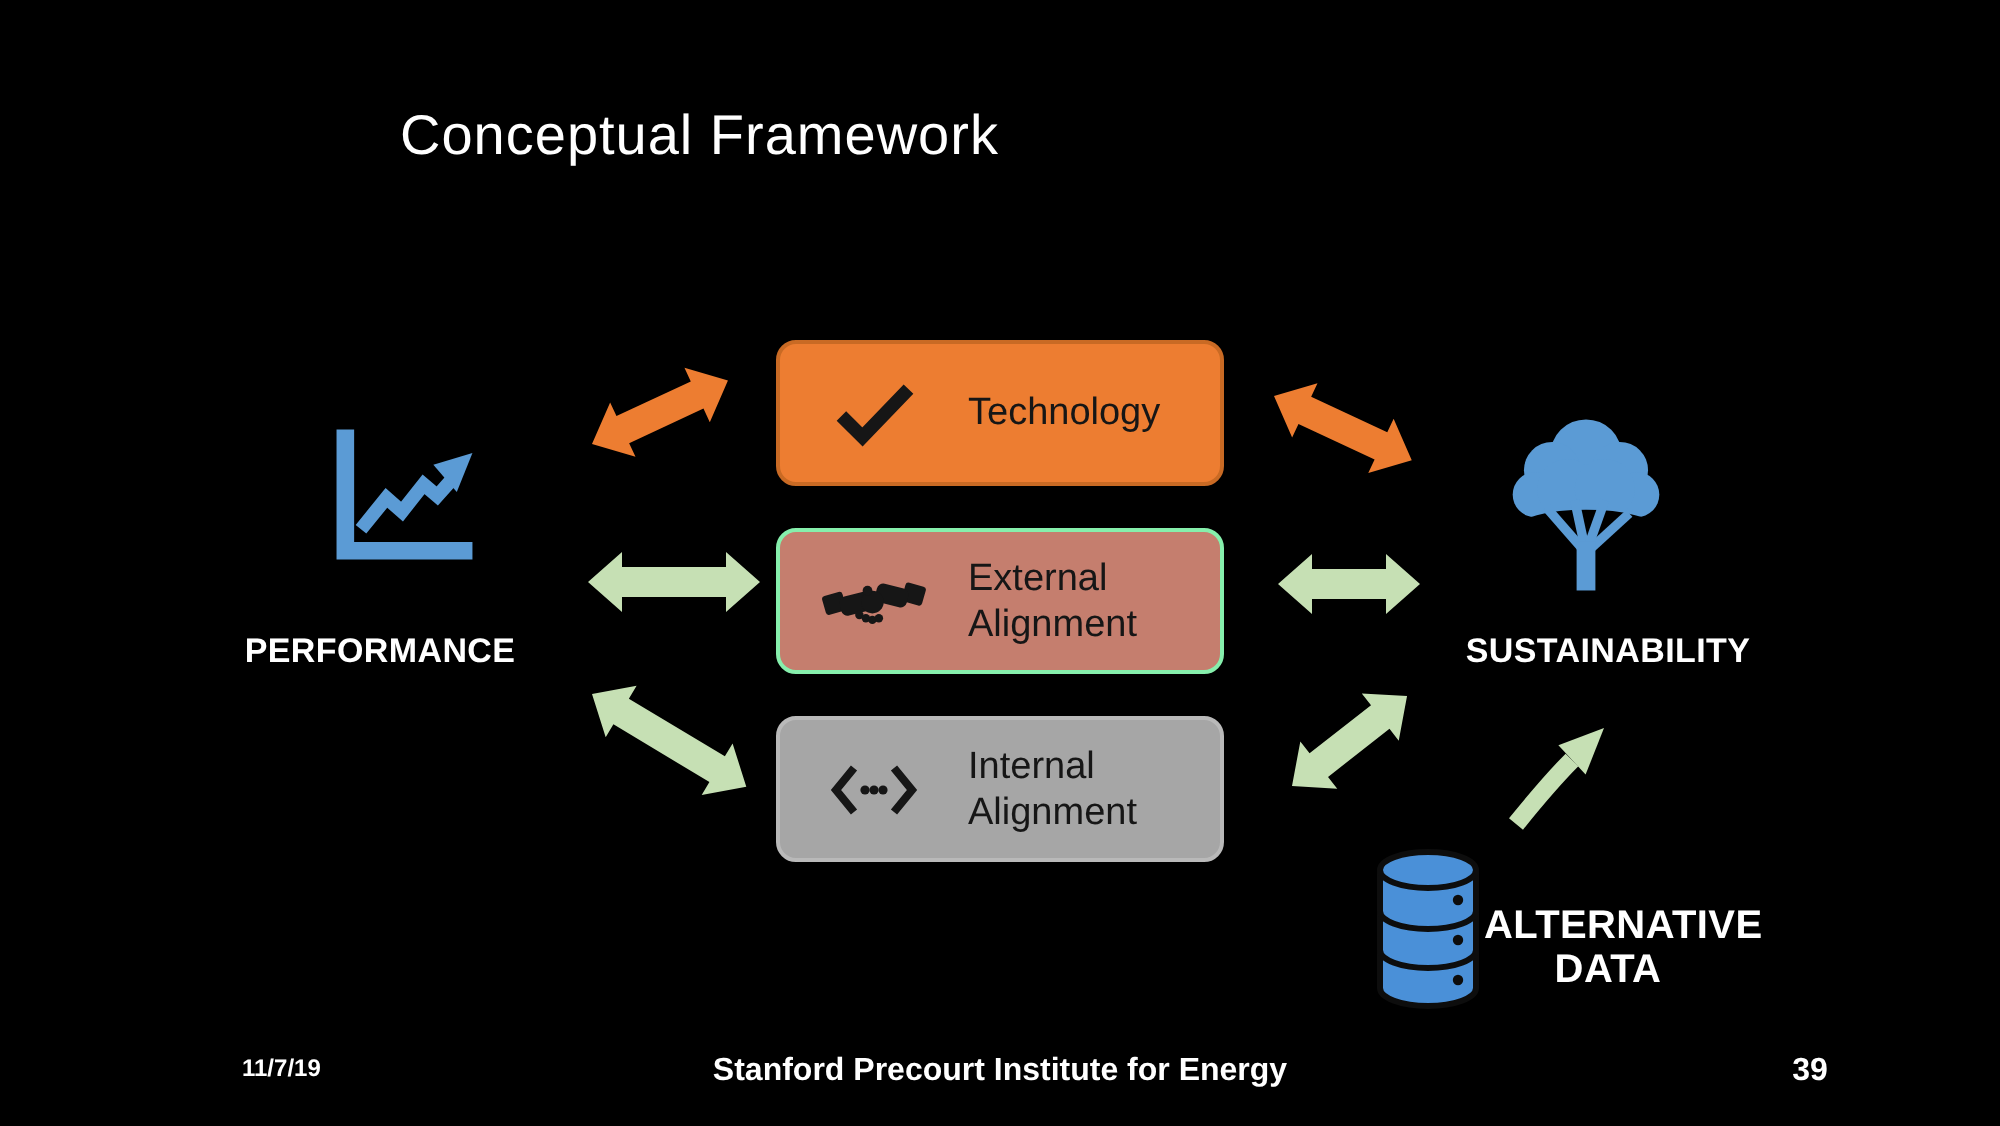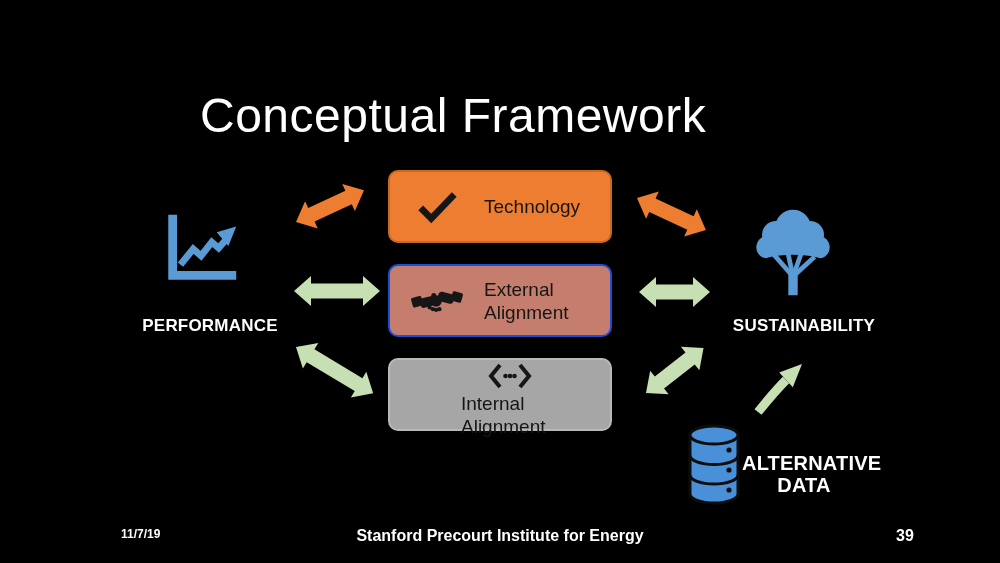--- a/index.html
+++ b/index.html
@@ -10,8 +10,8 @@
   }
   .title{
     position:absolute;left:200px;top:52px;
-    font-size:48px;font-weight:400;color:var(--text-light,#fff);
-    letter-spacing:0.5px;white-space:nowrap;margin-top:36px;
+    font-size:28px;font-weight:400;color:var(--text-light,#fff);
+    letter-spacing:0.5px;white-space:nowrap;
   }
   
   .node-label{

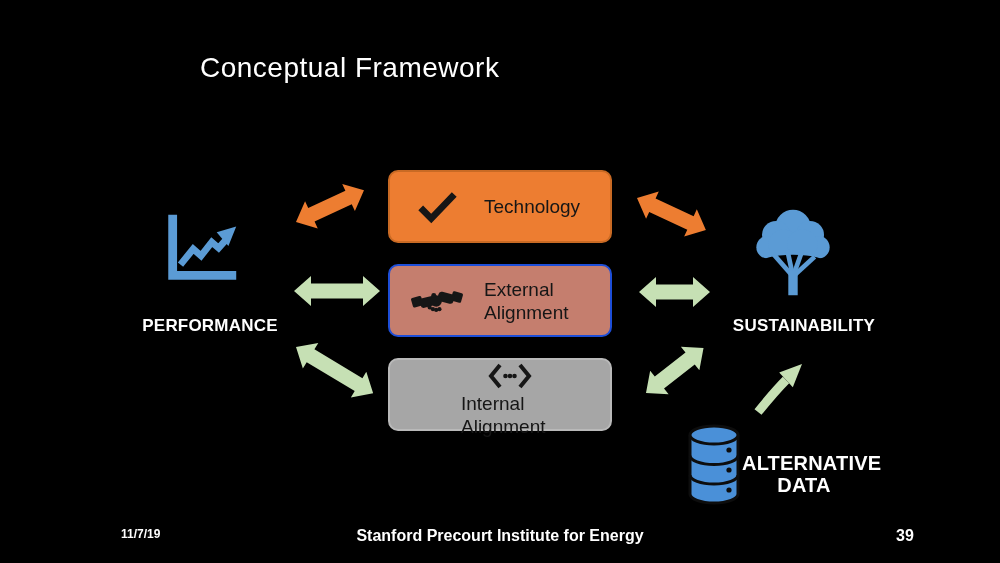--- a/index.html
+++ b/index.html
@@ -35,7 +35,7 @@
     width:118px;
   }
   .fbox-technology{top:170px;background:var(--box-orange,#ED7D31);border:2px solid #c96a24;}
-  .fbox-external{top:264px;background:var(--box-salmon,#C57E6E);border:2px solid #1d4ed8;}
+  .fbox-external{top:264px;background:var(--box-salmon,#C57E6E);border:2px solid #86efac;}
   .fbox-internal{top:358px;background:var(--box-gray,#A6A6A6);border:2px solid #b9b9b9;flex-direction:column;}
   
   .arrows{position:absolute;left:0;top:0;width:1000px;height:563px;}

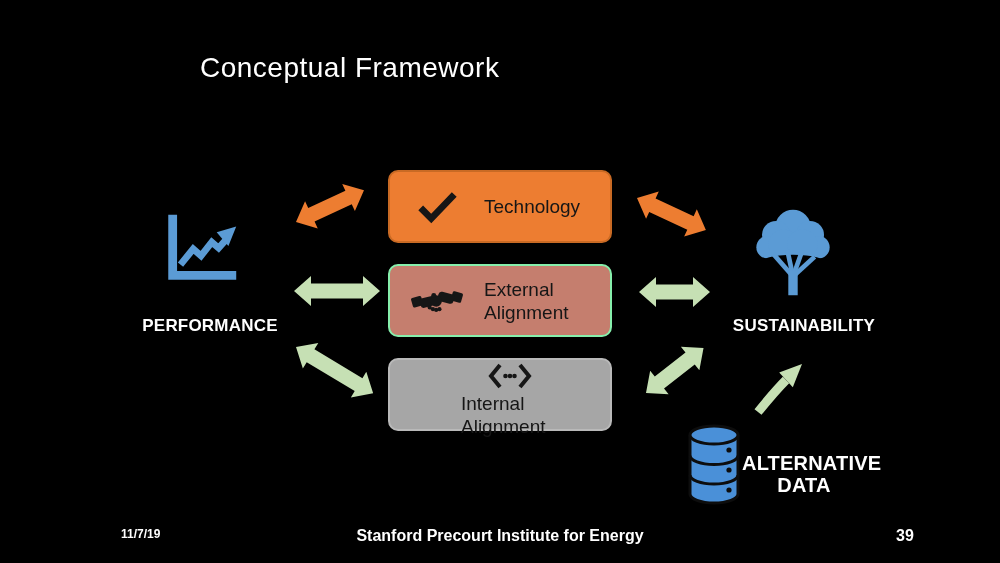--- a/index.html
+++ b/index.html
@@ -19,7 +19,7 @@
     font-size:17px;text-align:center;line-height:22px;letter-spacing:0.2px;
   }
   .perf-icon{position:absolute;left:158px;top:204px;}
-  .perf-label{left:126px;top:315px;width:168px;}
+  .perf-label{left:106px;top:315px;width:168px;}
   .tree-icon{position:absolute;left:746px;top:204px;}
   .sus-label{left:720px;top:315px;width:168px;}
   .db-icon{position:absolute;left:683px;top:421px;}

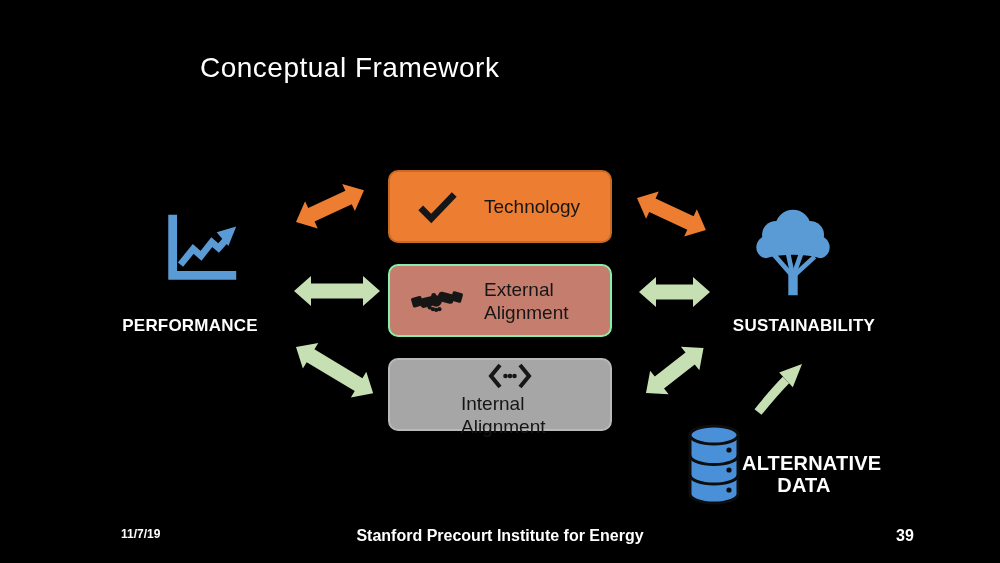--- a/index.html
+++ b/index.html
@@ -36,7 +36,7 @@
   }
   .fbox-technology{top:170px;background:var(--box-orange,#ED7D31);border:2px solid #c96a24;}
   .fbox-external{top:264px;background:var(--box-salmon,#C57E6E);border:2px solid #86efac;}
-  .fbox-internal{top:358px;background:var(--box-gray,#A6A6A6);border:2px solid #b9b9b9;flex-direction:column;}
+  .fbox-internal{top:358px;background:var(--box-gray,#A6A6A6);border:2px solid #b9b9b9;}
   
   .arrows{position:absolute;left:0;top:0;width:1000px;height:563px;}
   .fl-orange{fill:var(--arrow-orange,#ED7D31);}

